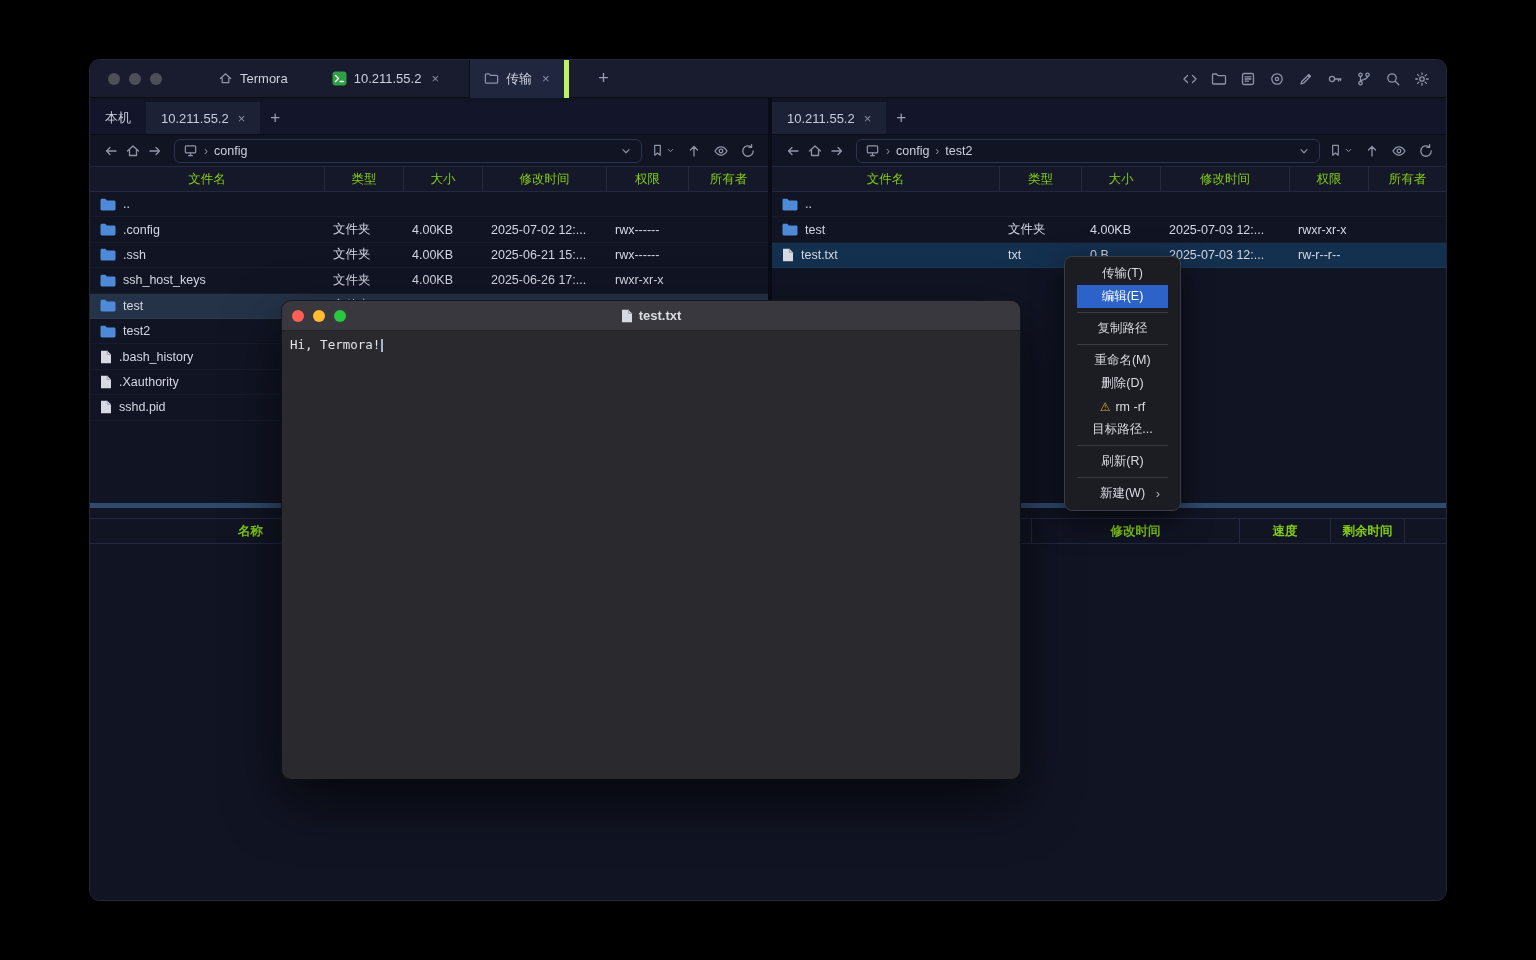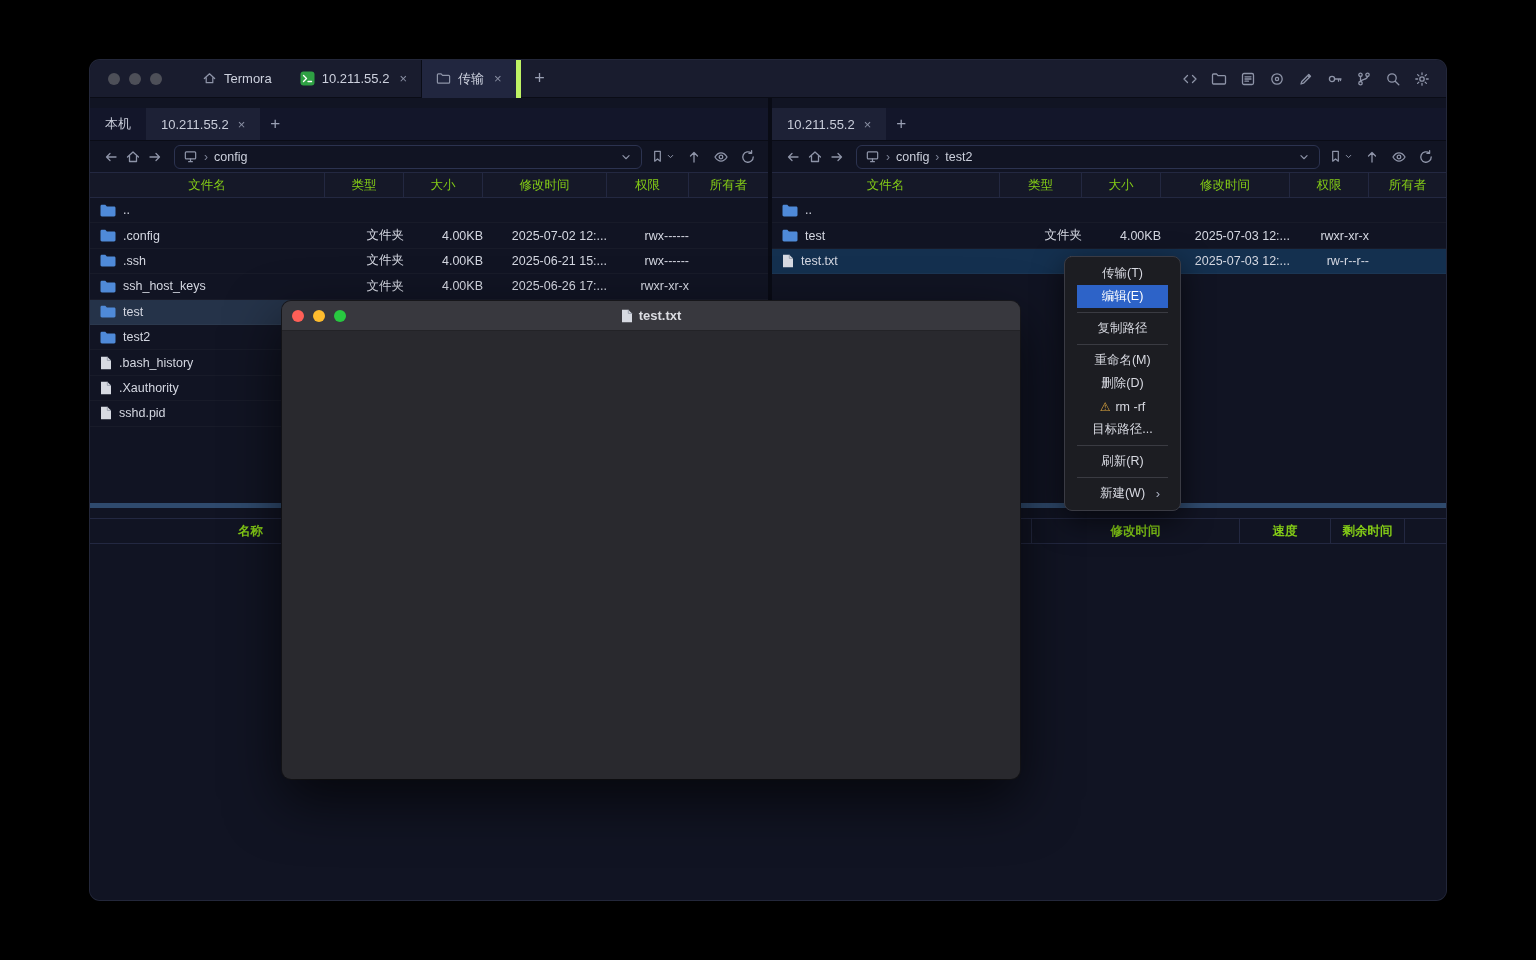--- a/index.html
+++ b/index.html
@@ -14,7 +14,7 @@
 
   
   .titlebar { height:38px; display:flex; align-items:center; background:#191c2e;
-              border-bottom:1px solid #0a0c16; padding-left:18px; }
+              border-bottom:1px solid #0a0c16; padding-left:18px;gap:16px; }
   .lights { display:flex; gap:9px; margin-right:26px; }
   .light { width:12px; height:12px; border-radius:50%; background:#4d4f58; }
   .mtab { height:38px; display:flex; align-items:center; gap:7px; padding:0 14px;

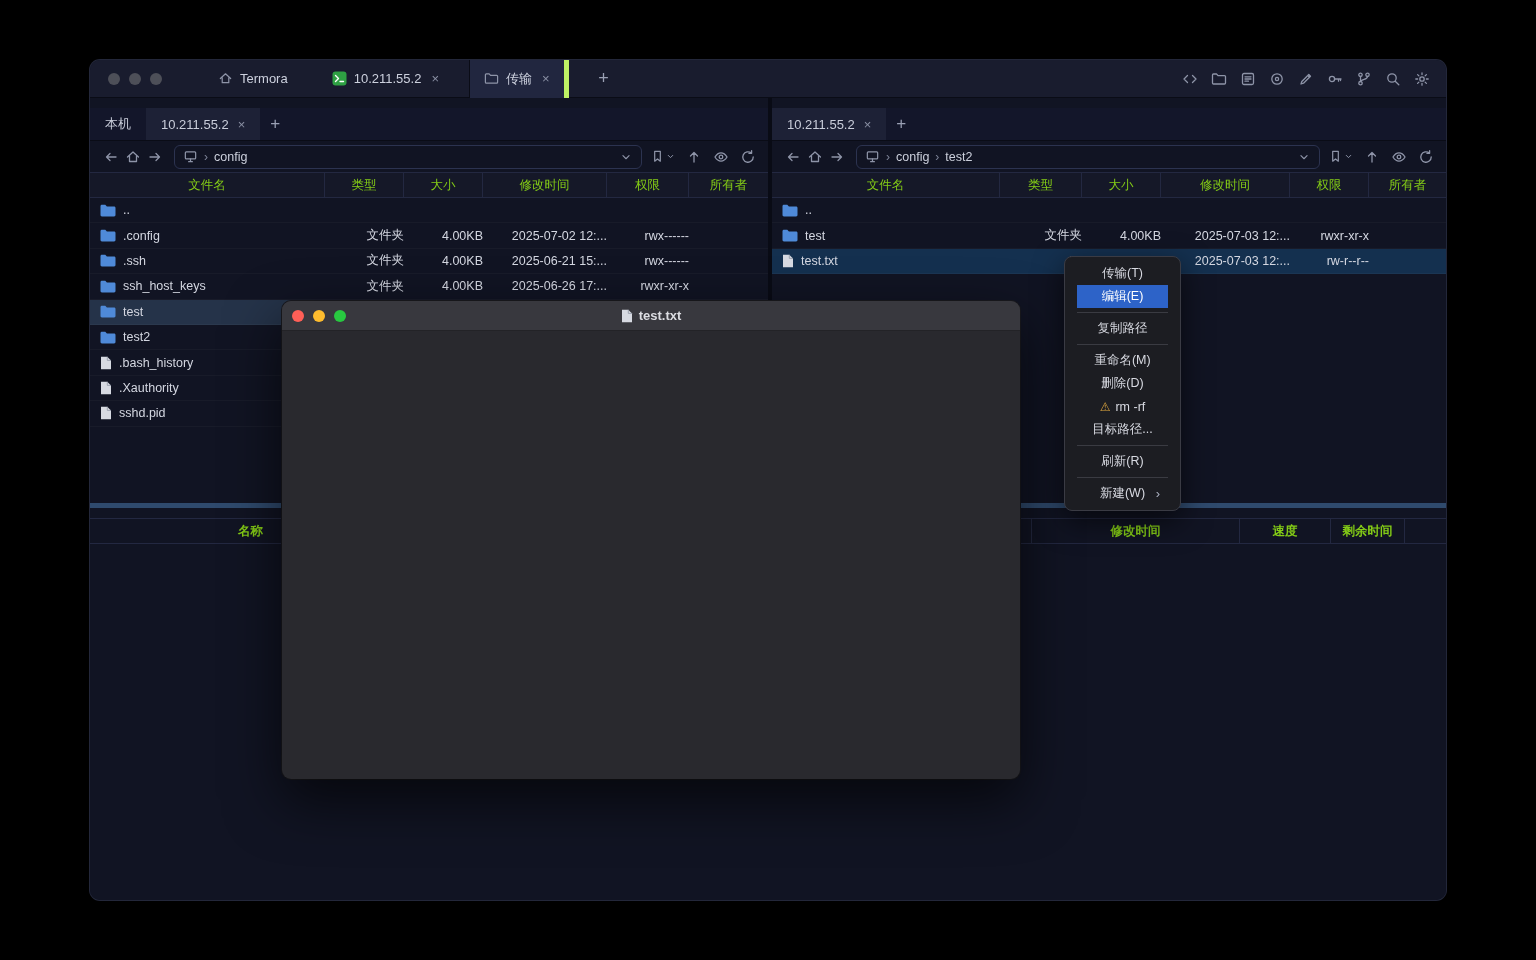--- a/index.html
+++ b/index.html
@@ -29,7 +29,7 @@
 
   
   .panels { position:absolute; top:38px; left:0; width:1356px; height:405px; }
-  .panel { position:absolute; top:10px; height:100%; overflow:hidden; background:#111423;text-align:right; }
+  .panel { position:absolute; top:4px; height:100%; overflow:hidden; background:#111423; }
   .panel.left  { left:0;   width:678px; }
   .panel.right { left:682px; width:674px; }
   .vsplit { position:absolute; left:678px; top:38px; width:4px; height:410px; background:#090b15; z-index:3; }

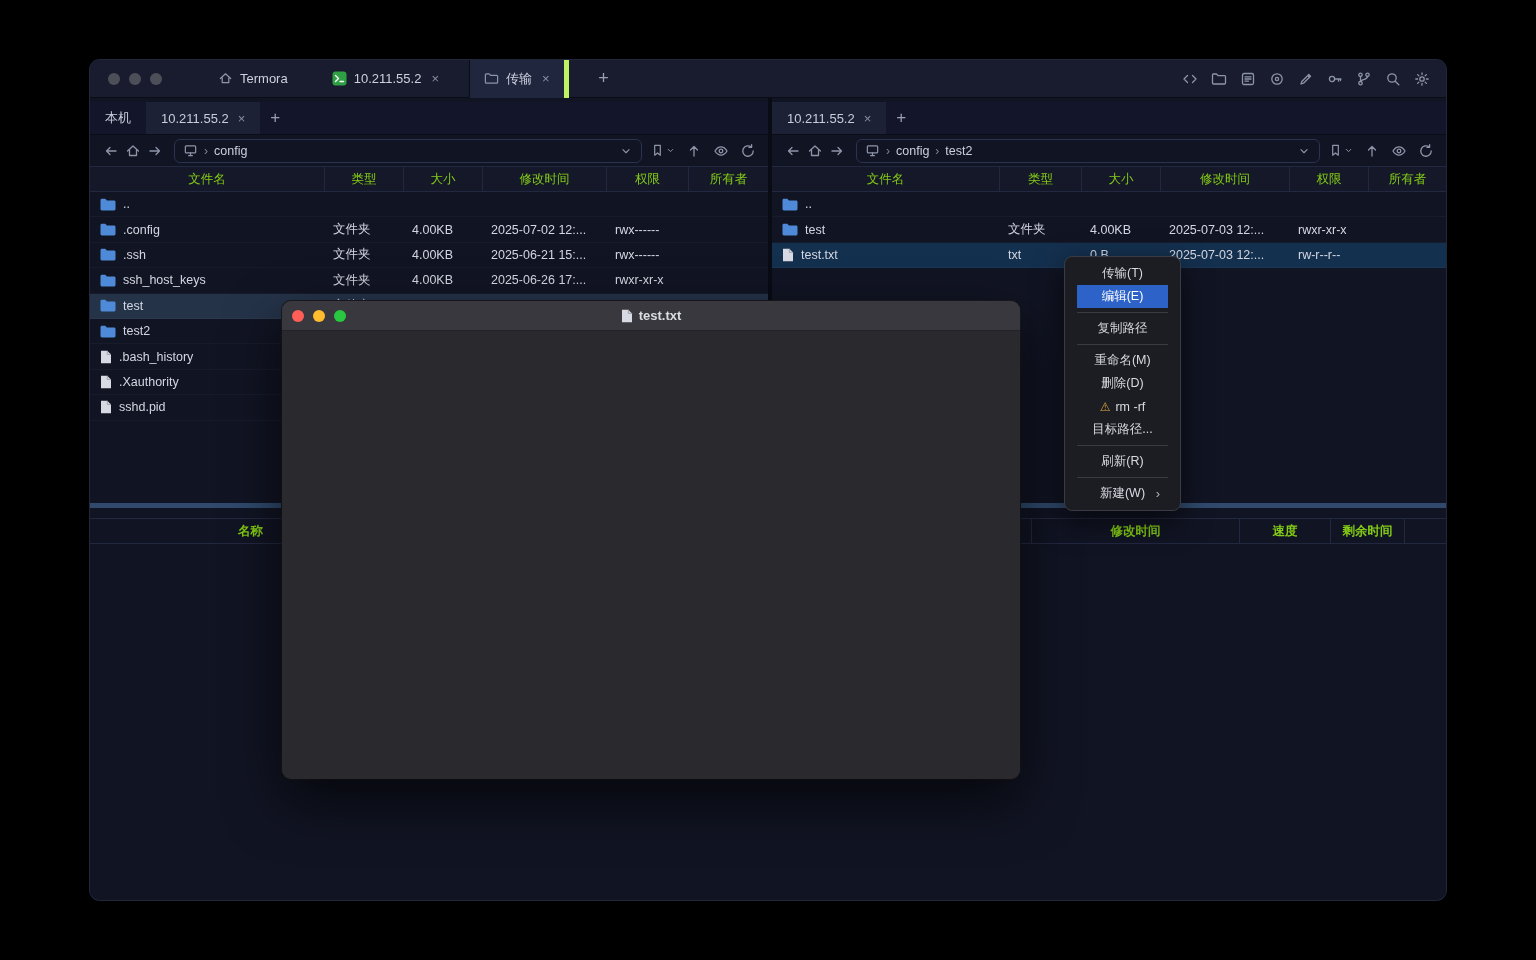--- a/index.html
+++ b/index.html
@@ -649,6 +649,9 @@
         <span class="elight" style="background:#28c840"></span>
       </div>
     </div>
+    <div class="ebody">
+      <span>Hi, Termora!</span><span class="cursor"></span>
+    </div>
   </div>
 
 </div>

